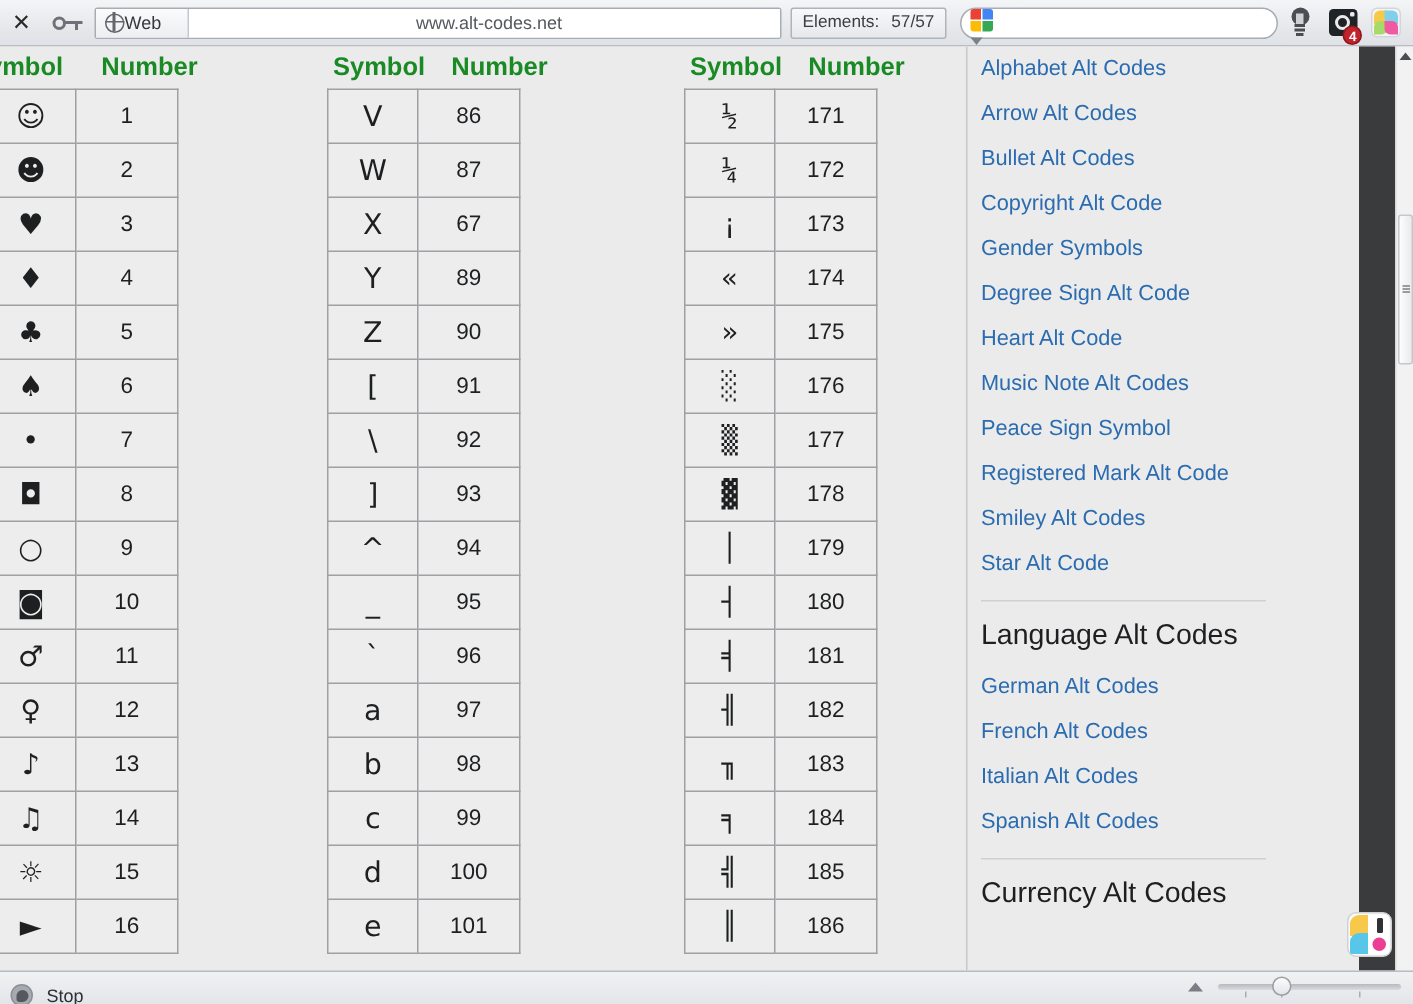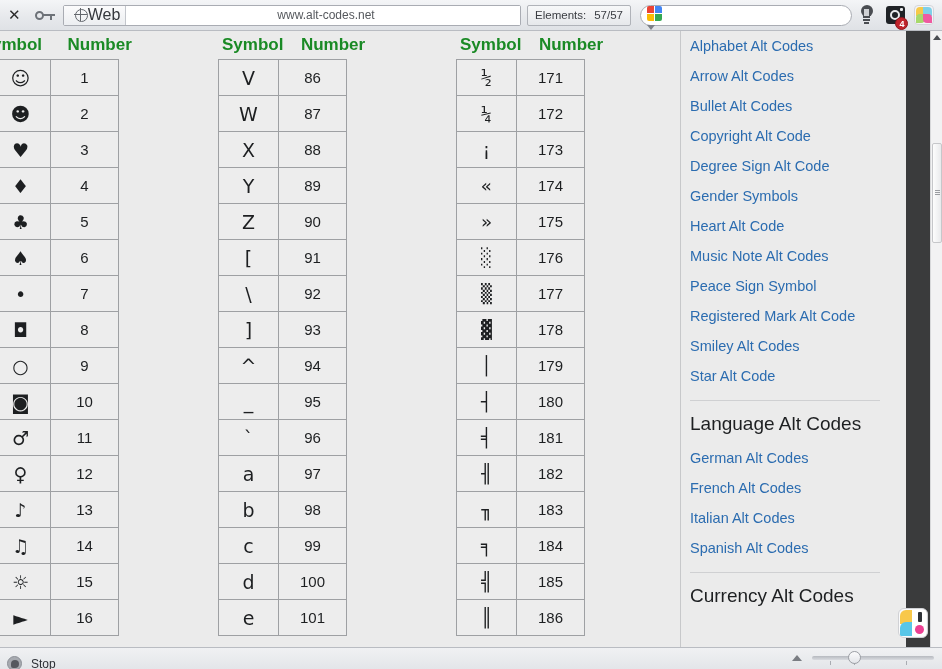--- a/index.html
+++ b/index.html
@@ -52,7 +52,7 @@
     padding-left: 6px;
     background: linear-gradient(to bottom,#fbfbfc,#eceef1);
     border-right: 1px solid #c3c6cc;
-    font-size: 16px; color: #35383d; cursor: pointer; justify-content: center;
+    font-size: 12px; color: #35383d; cursor: pointer;
   }
   .globe {
     width: 13px; height: 13px; border-radius: 50%;

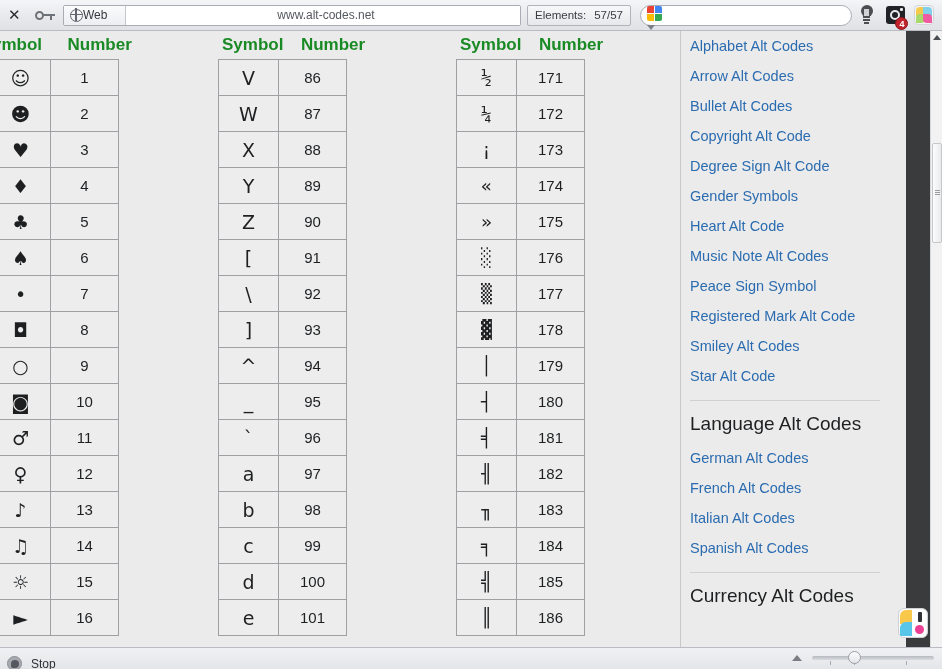--- a/index.html
+++ b/index.html
@@ -172,7 +172,7 @@
 
   
   #sidebar {
-    position: absolute; left: 680px; top: 0; width: 212px; height: 616px;
+    position: absolute; left: 644px; top: 0; width: 212px; height: 616px;
     background: #ebebeb;
     border-left: 1px solid #c7c8ca;
     padding: 0 0 0 9px;

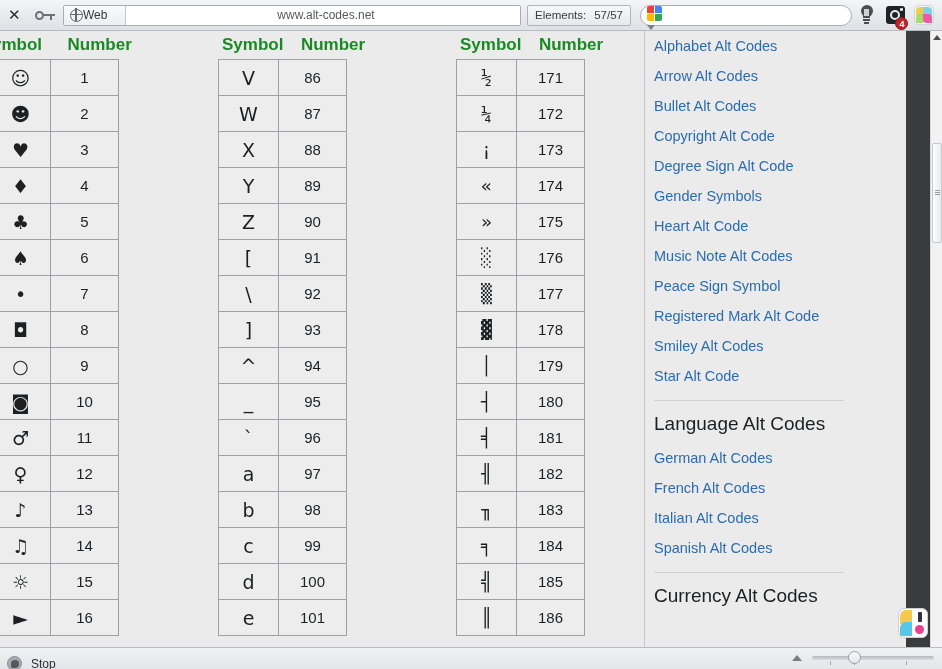--- a/index.html
+++ b/index.html
@@ -434,7 +434,7 @@
           </tr>
           <tr>
             <td class="sym">X</td>
-            <td class="num">88</td>
+            <td class="num">67</td>
           </tr>
           <tr>
             <td class="sym">Y</td>

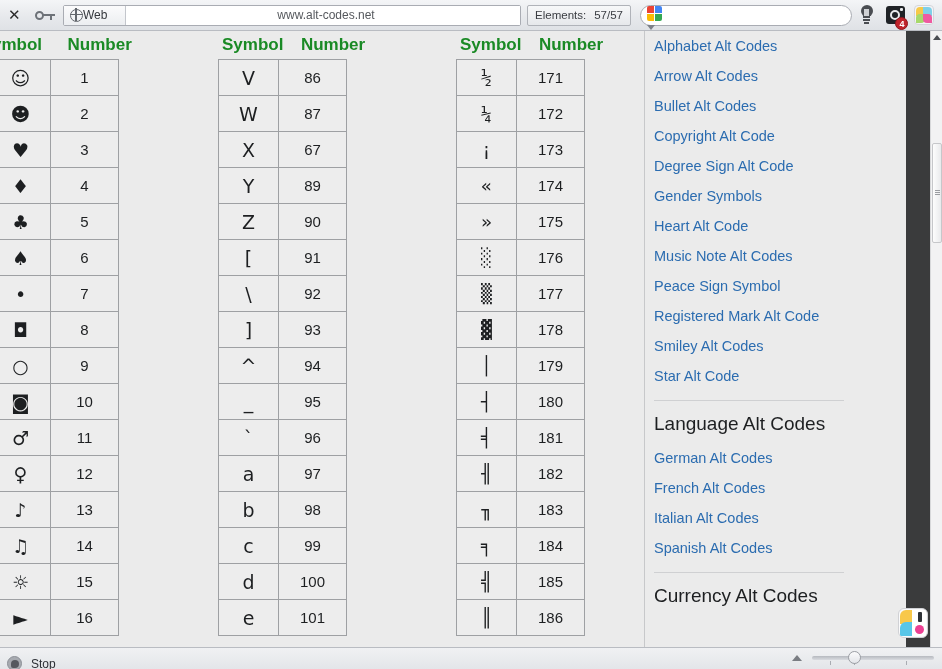--- a/index.html
+++ b/index.html
@@ -574,8 +574,8 @@
         <a class="side-link" href="#">Arrow Alt Codes</a>
         <a class="side-link" href="#">Bullet Alt Codes</a>
         <a class="side-link" href="#">Copyright Alt Code</a>
+        <a class="side-link" href="#">Gender Symbols</a>
         <a class="side-link" href="#">Degree Sign Alt Code</a>
-        <a class="side-link" href="#">Gender Symbols</a>
         <a class="side-link" href="#">Heart Alt Code</a>
         <a class="side-link" href="#">Music Note Alt Codes</a>
         <a class="side-link" href="#">Peace Sign Symbol</a>

